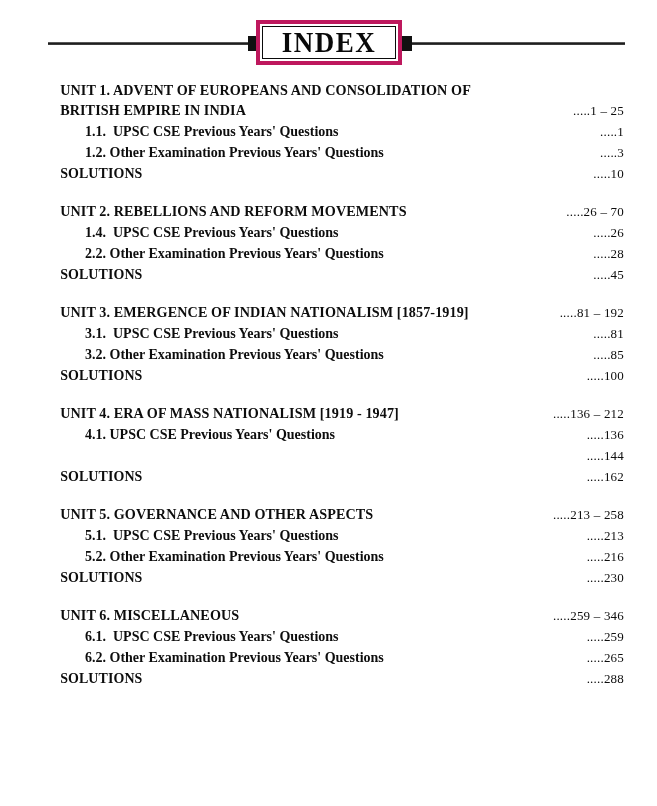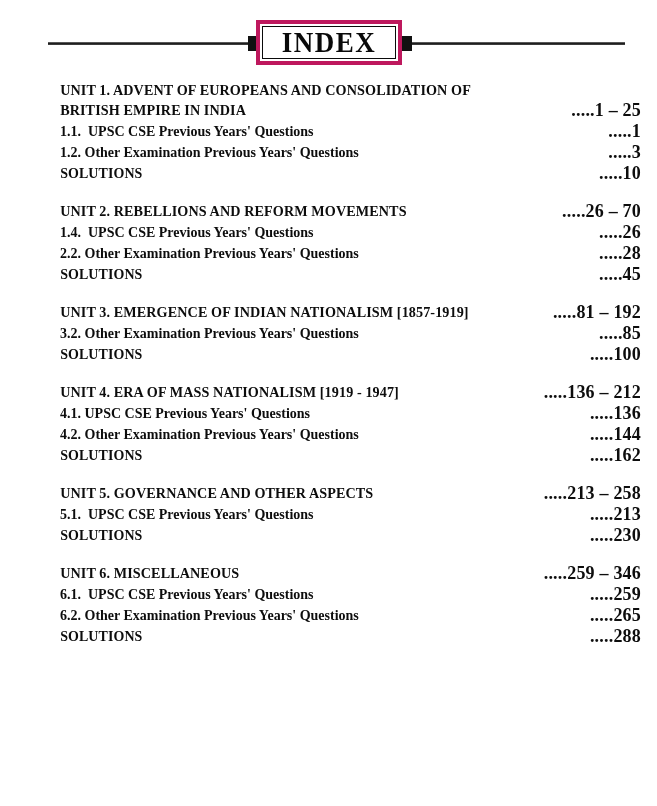--- a/index.html
+++ b/index.html
@@ -92,10 +92,10 @@
   }
   .pages {
     position: absolute;
-    right: 16px;
+    right: 33px;
     white-space: pre;
-    font-size: 18px;
-    font-weight: 700;
+    font-size: 13px;
+    font-weight: 400;
     letter-spacing: 0.2px;
   }
 

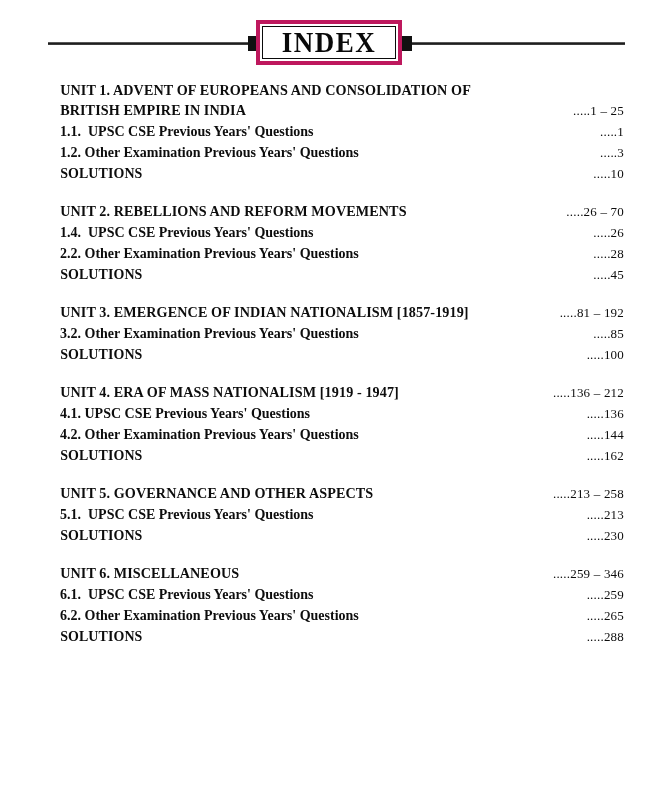--- a/index.html
+++ b/index.html
@@ -113,7 +113,7 @@
 
   
   .sub .entry-text {
-    padding-left: 60px;
+    padding-left: 85px;
     font-size: 14px;
     font-weight: 600;
     line-height: 21px;

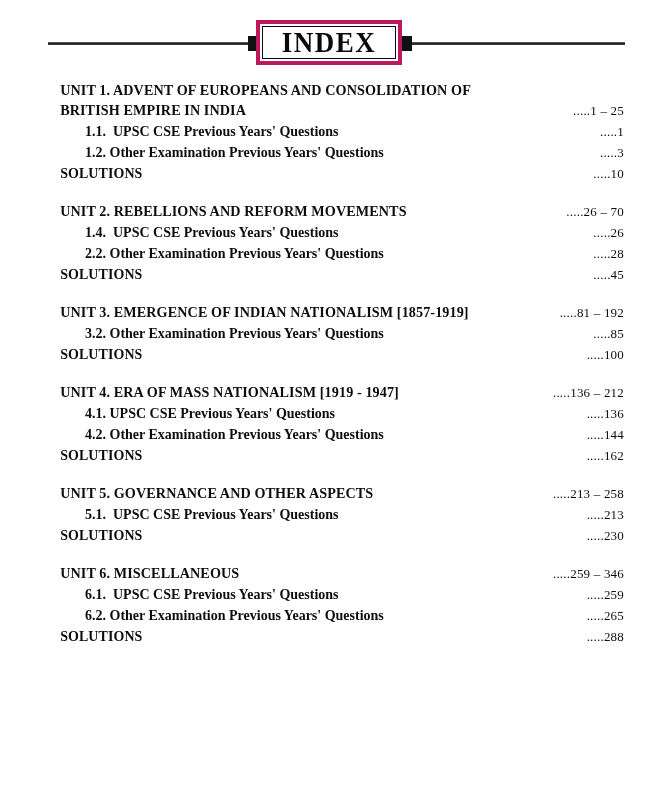--- a/index.html
+++ b/index.html
@@ -195,6 +195,10 @@
         <span class="pages">.....81 – 192</span>
       </div>
       <div class="entry sub">
+        <span class="entry-text">3.1.  UPSC CSE Previous Years' Questions</span>
+        <span class="pages">.....81</span>
+      </div>
+      <div class="entry sub">
         <span class="entry-text">3.2. Other Examination Previous Years' Questions</span>
         <span class="pages">.....85</span>
       </div>

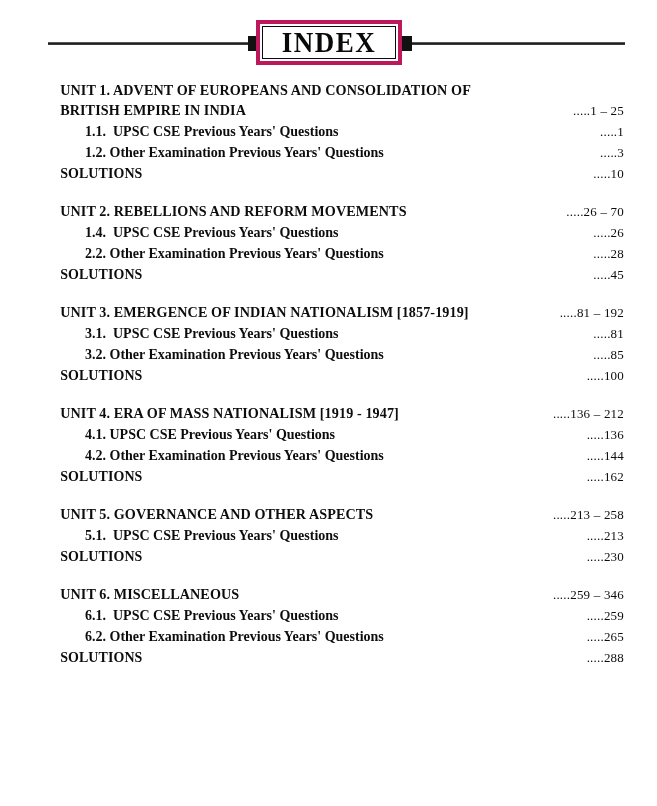--- a/index.html
+++ b/index.html
@@ -217,7 +217,6 @@
         <span class="pages">.....136</span>
       </div>
       <div class="entry sub">
-        <span class="entry-text">4.2. Other Examination Previous Years' Questions</span>
         <span class="pages">.....144</span>
       </div>
       <div class="entry solutions">

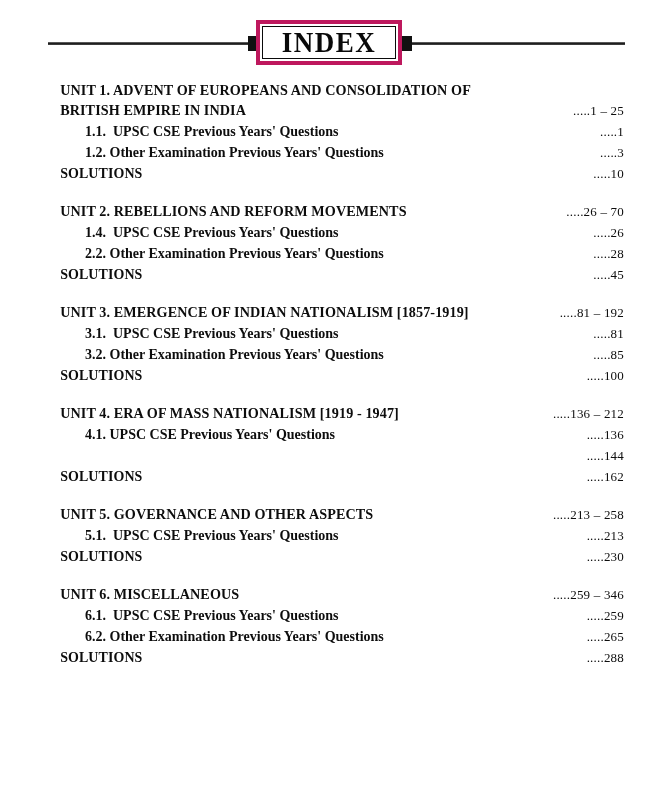--- a/index.html
+++ b/index.html
@@ -233,6 +233,10 @@
         <span class="entry-text">5.1.  UPSC CSE Previous Years' Questions</span>
         <span class="pages">.....213</span>
       </div>
+      <div class="entry sub">
+        <span class="entry-text">5.2. Other Examination Previous Years' Questions</span>
+        <span class="pages">.....216</span>
+      </div>
       <div class="entry solutions">
         <span class="entry-text">SOLUTIONS</span>
         <span class="pages">.....230</span>

